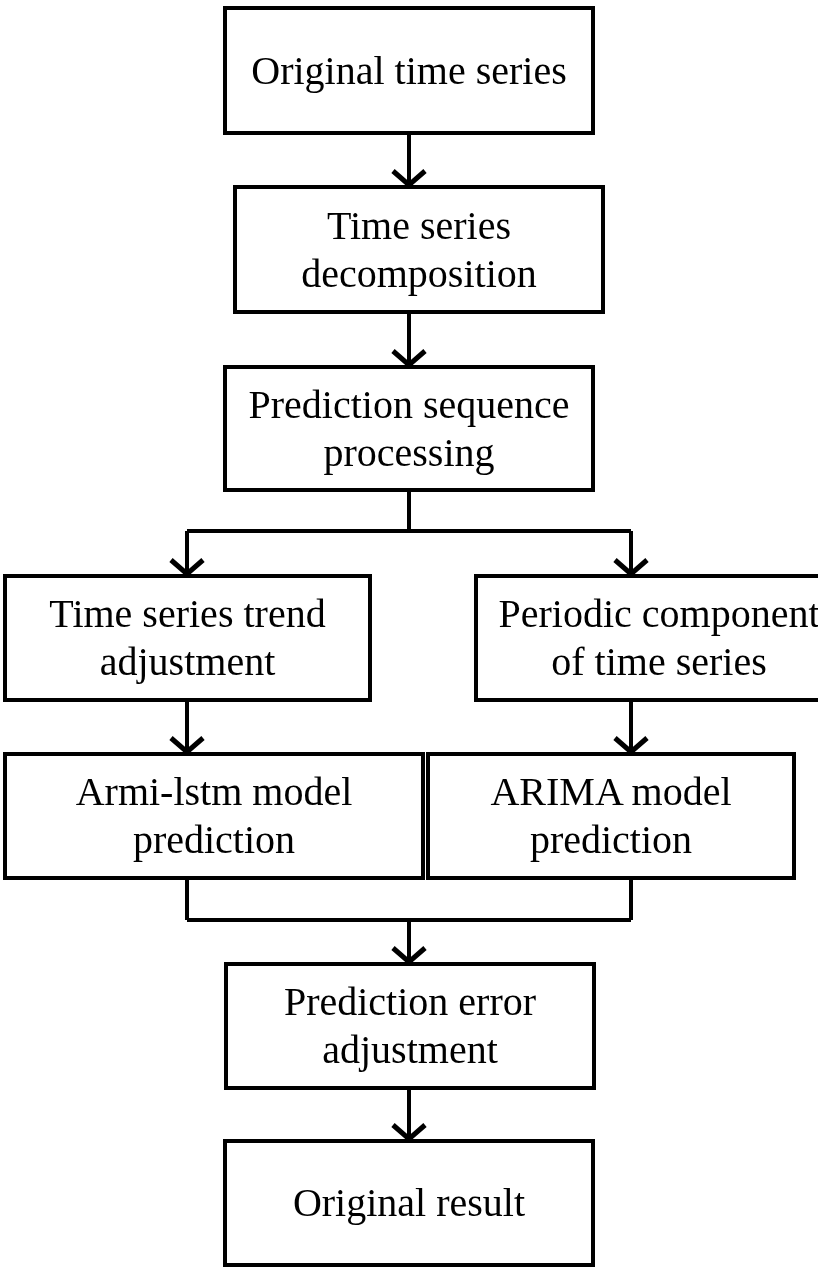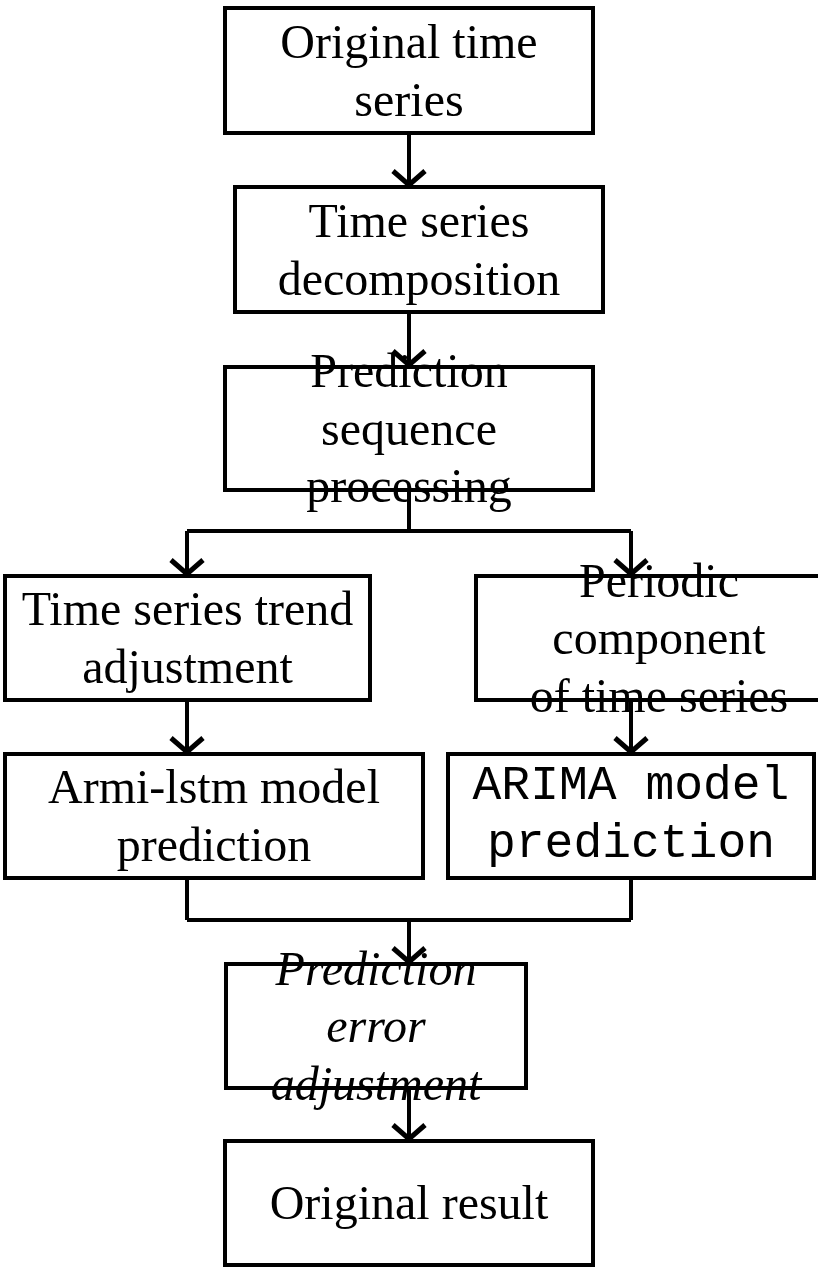--- a/index.html
+++ b/index.html
@@ -44,7 +44,7 @@
     align-items: center;
     justify-content: center;
     text-align: center;
-    font-size: 48px;
+    font-size: 40px;
     line-height: 1.2;
     white-space: pre-line;
   }

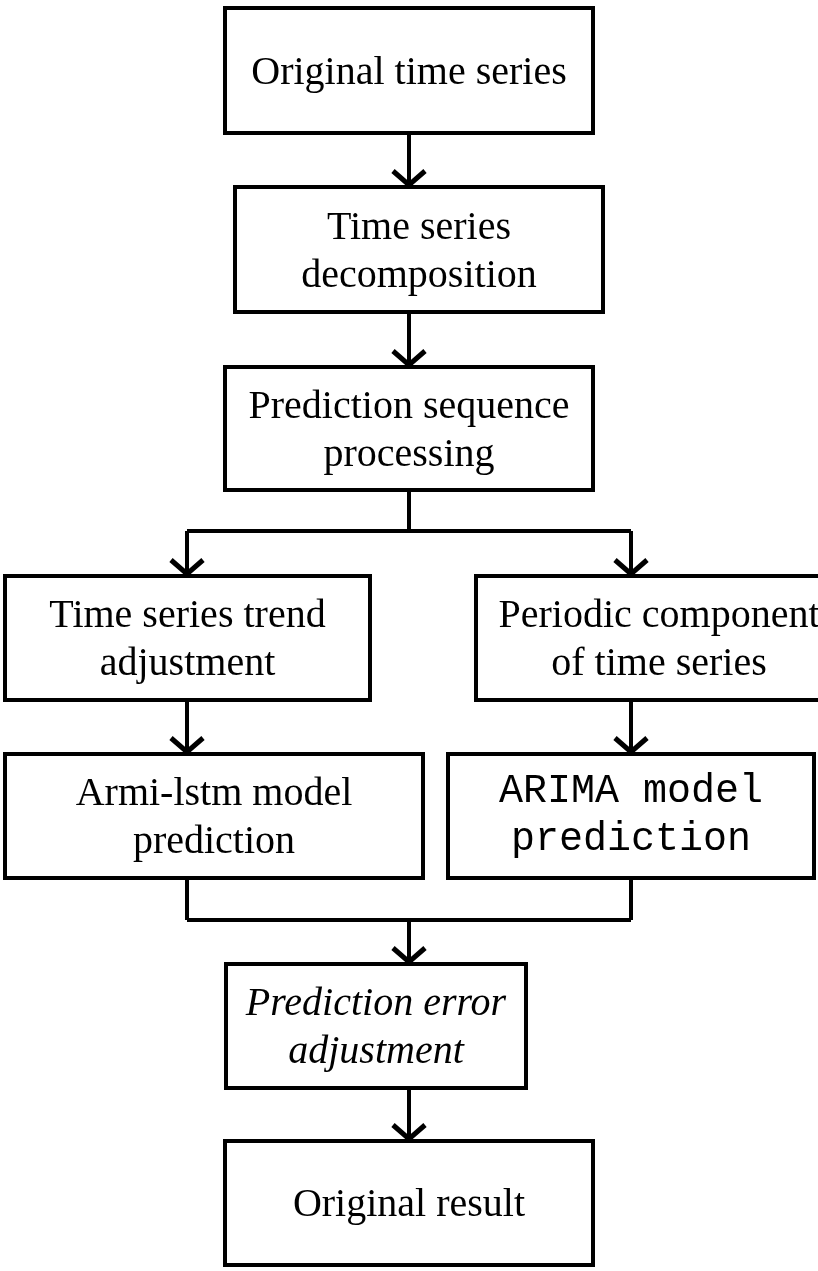--- a/index.html
+++ b/index.html
@@ -54,7 +54,7 @@
   .n4 { left: 3px;   top: 574px;  width: 369px; height: 128px; }
   .n5 { left: 446px; top: 574px;  width: 370px; height: 128px; margin-left: 28px; }
   .n6 { left: 3px;   top: 752px;  width: 422px; height: 128px; }
-  .n7 { left: 446px; top: 752px;  width: 370px; height: 128px; font-family: Liberation Mono, monospace; }
+  .n7 { left: 426px; top: 752px;  width: 370px; height: 128px; }
   .n8 { left: 224px; top: 962px;  width: 304px; height: 128px; font-style: italic; }
   .n9 { left: 223px; top: 1139px; width: 372px; height: 128px; }
 </style>

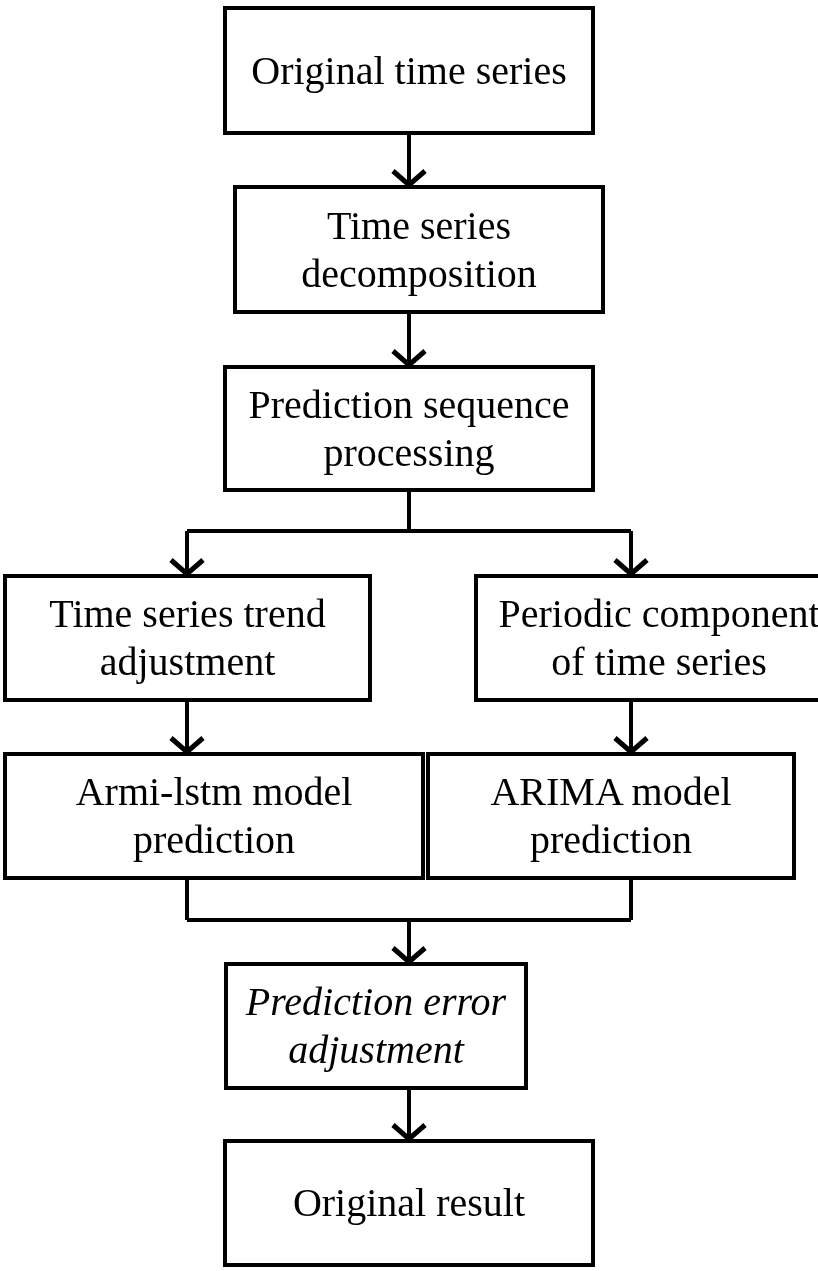--- a/index.html
+++ b/index.html
@@ -55,7 +55,7 @@
   .n5 { left: 446px; top: 574px;  width: 370px; height: 128px; margin-left: 28px; }
   .n6 { left: 3px;   top: 752px;  width: 422px; height: 128px; }
   .n7 { left: 426px; top: 752px;  width: 370px; height: 128px; }
-  .n8 { left: 224px; top: 962px;  width: 304px; height: 128px; font-style: italic; }
+  .n8 { left: 224px; top: 962px;  width: 372px; height: 128px; }
   .n9 { left: 223px; top: 1139px; width: 372px; height: 128px; }
 </style>
 </head>

